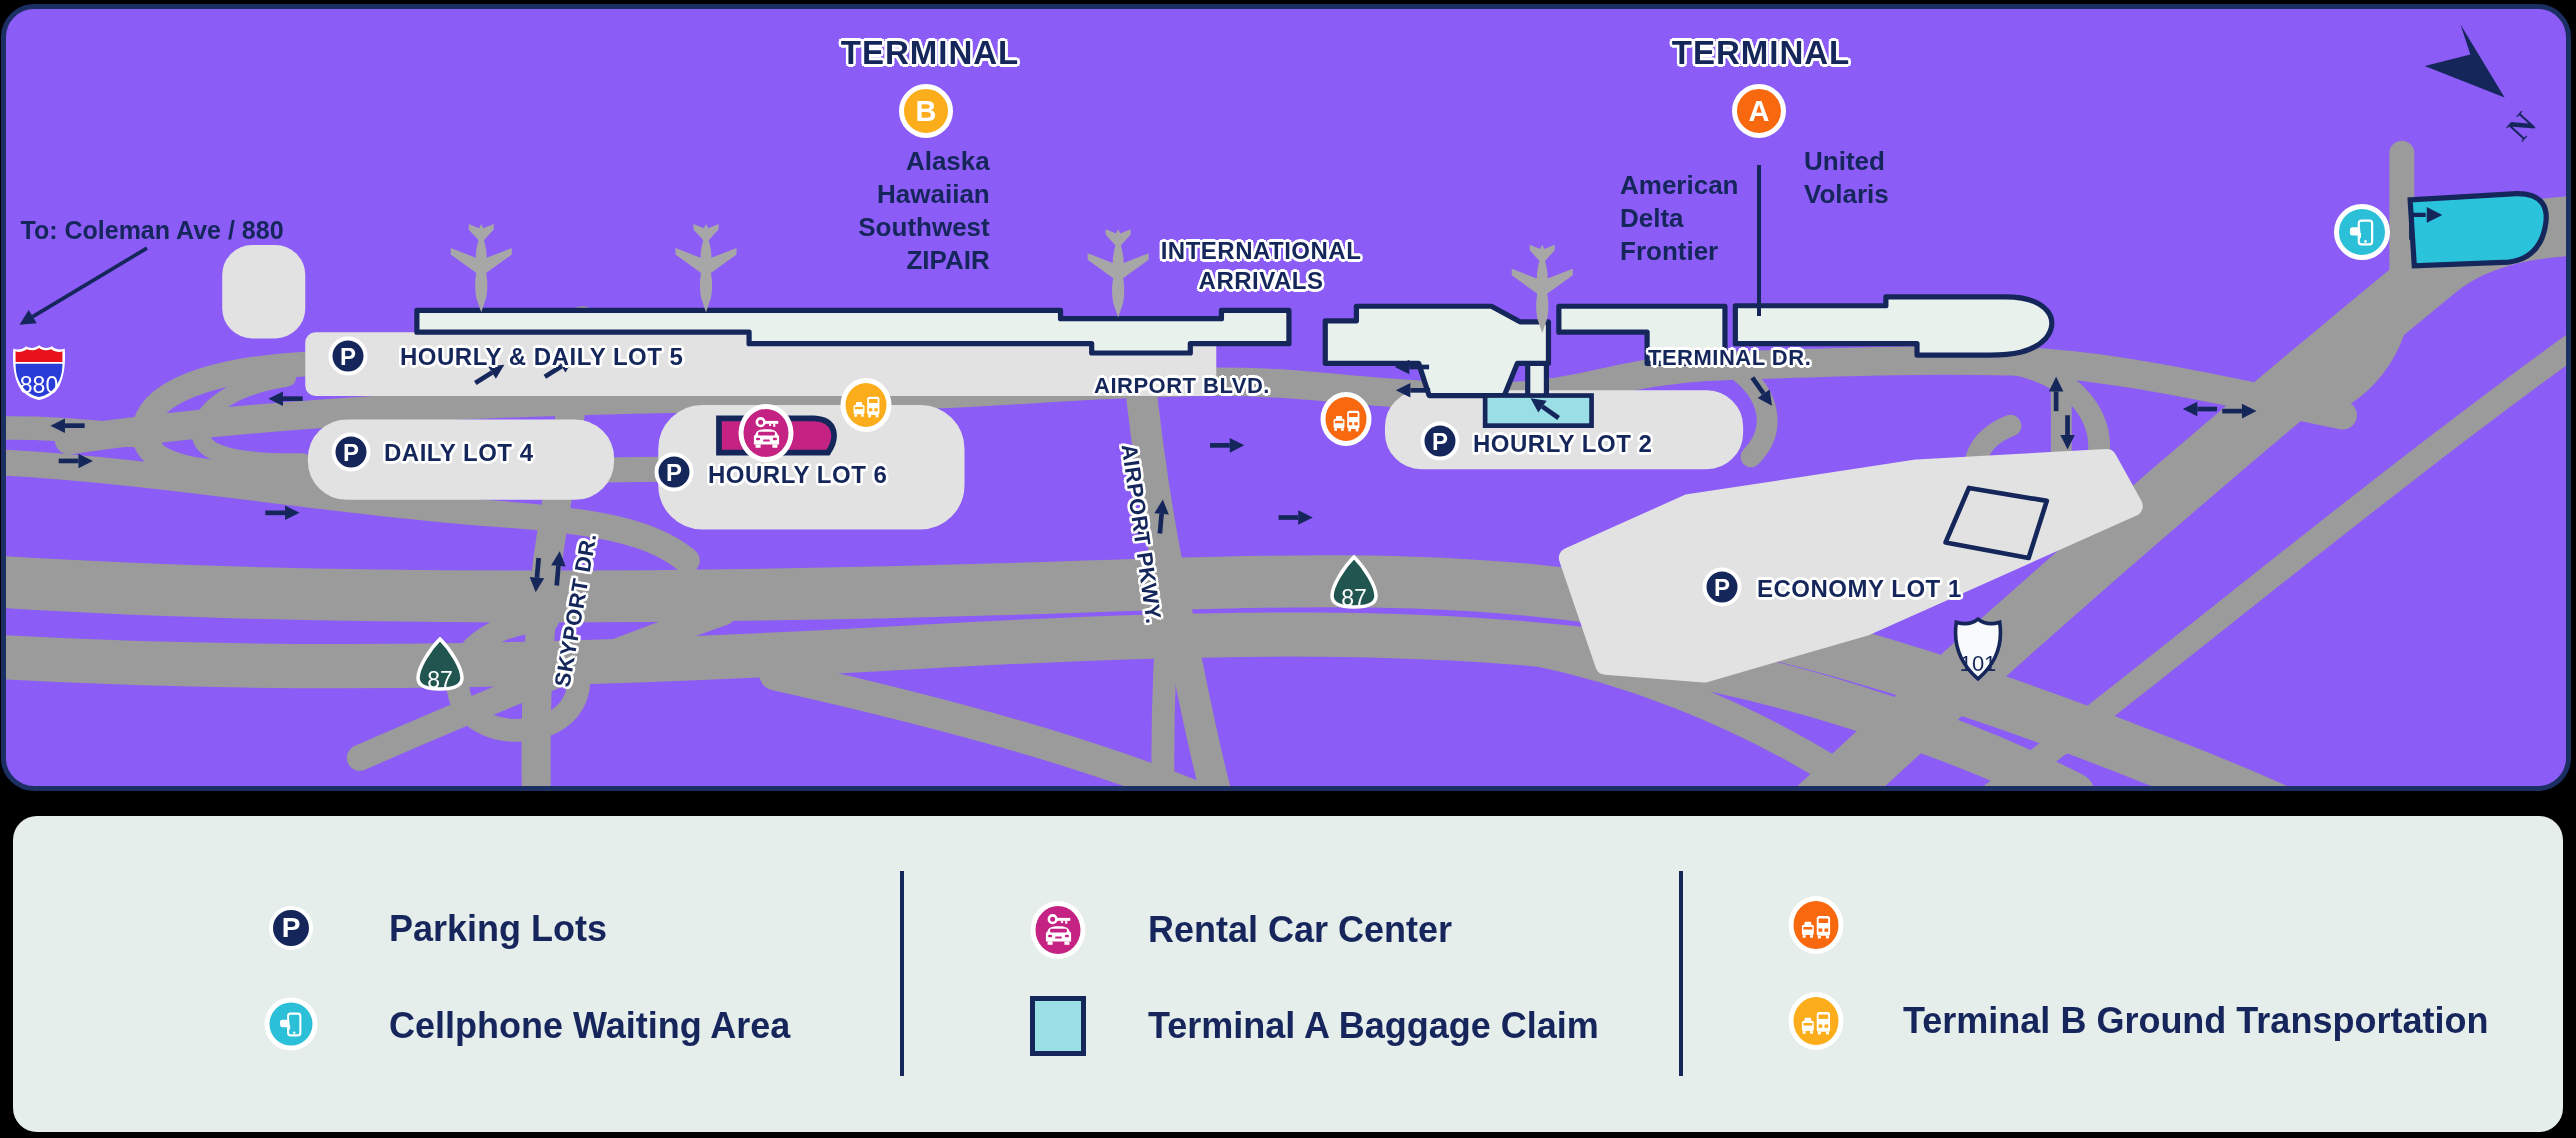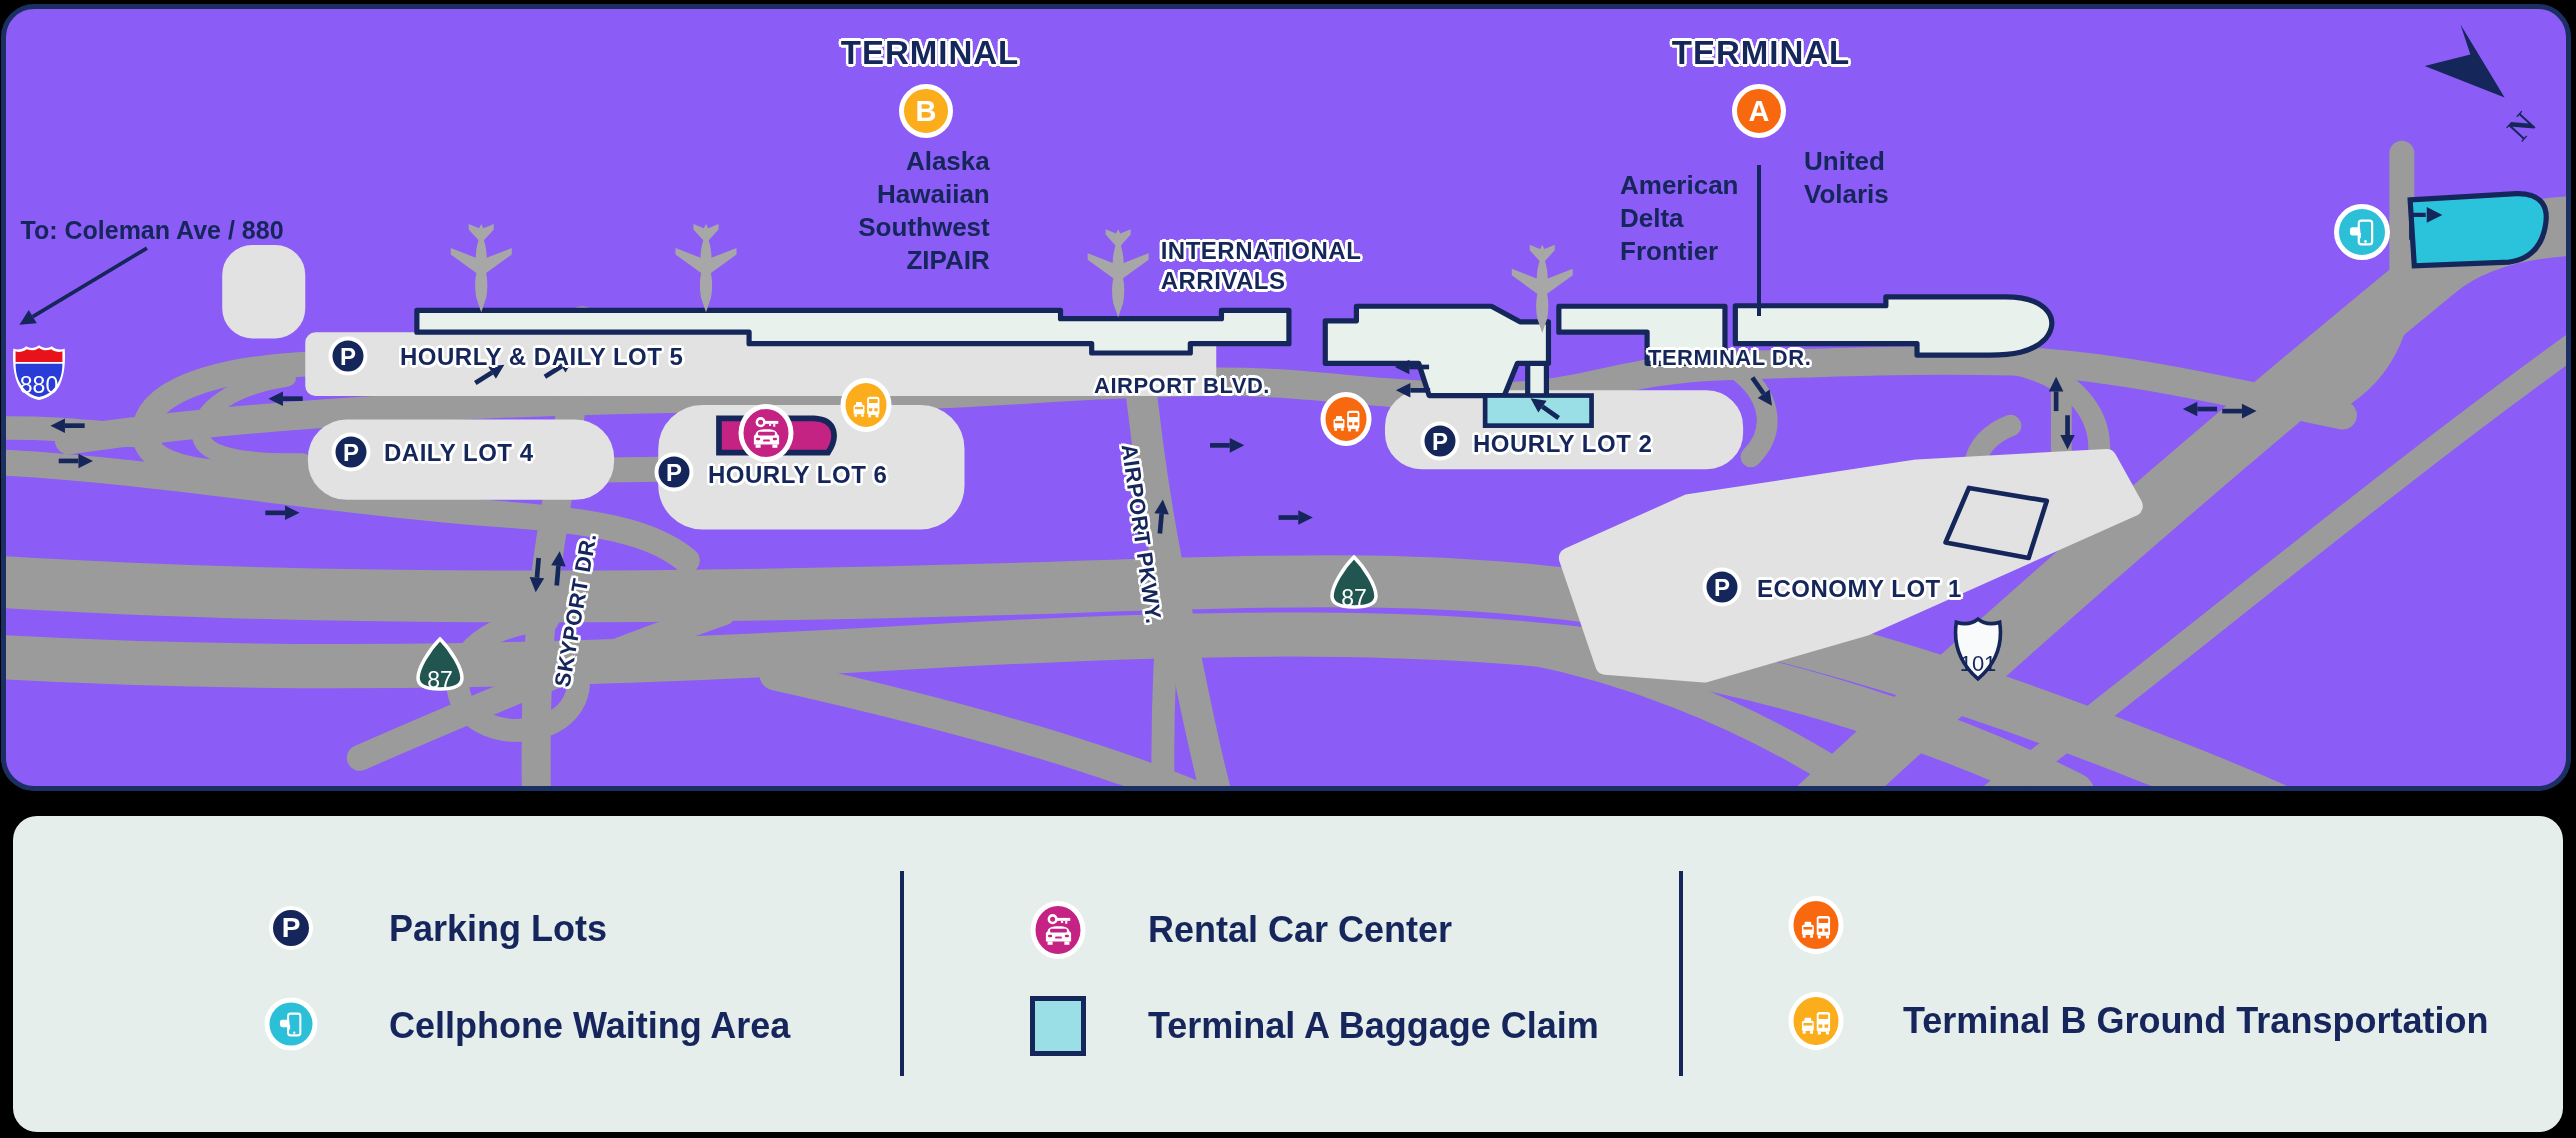--- a/index.html
+++ b/index.html
@@ -235,7 +235,7 @@
       <div>Volaris</div>
     </div>
 
-    <div class="olabel" style="left:1255px;top:227px;font-size:24px;transform:translateX(-50%);text-align:left;line-height:30px;">
+    <div class="olabel" style="left:1255px;top:227px;font-size:24px;transform:translateX(-50%);text-align:center;line-height:30px;">
       <div>INTERNATIONAL</div>
       <div>ARRIVALS</div>
     </div>

